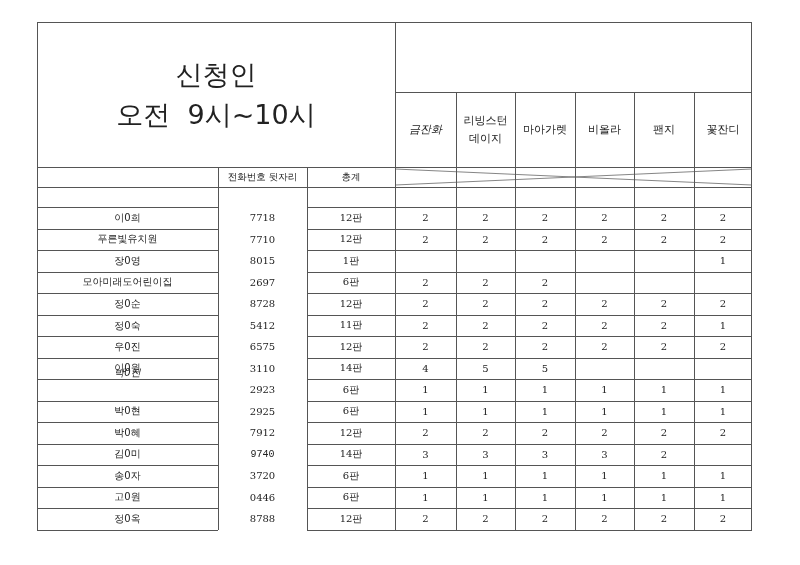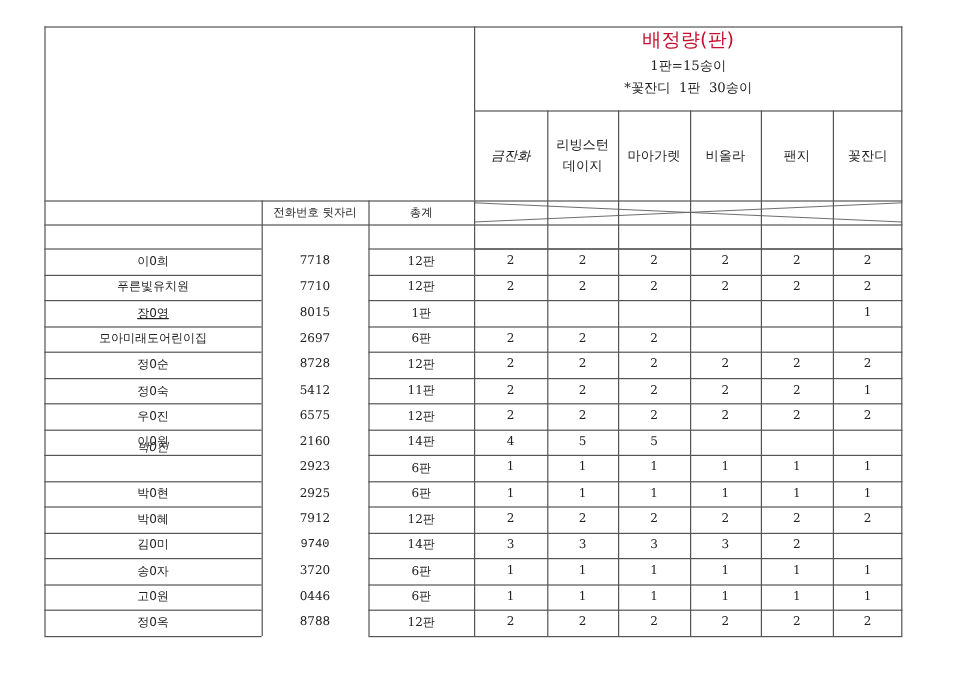--- a/index.html
+++ b/index.html
@@ -23,11 +23,6 @@
 <div class="sheet" id="sheet">
 
 
-  <div class="cell" style="left:358px;top:0;width:357px;height:70px;flex-direction:column;justify-content:flex-start;padding-top:1px;box-sizing:border-box;">
-    <div class="alloc-title">배정량(판)</div>
-    <div class="note" style="margin-top:3px;">1판=15송이</div>
-    <div class="note" style="margin-top:4px;white-space:pre;">*꽃잔디  1판  30송이</div>
-  </div>
 
   <div id="flower-headers">
       <div class="cell flower" style="left: 358px; top: 70px; width: 61px; height: 75px; flex-direction: column; font-style: italic;">

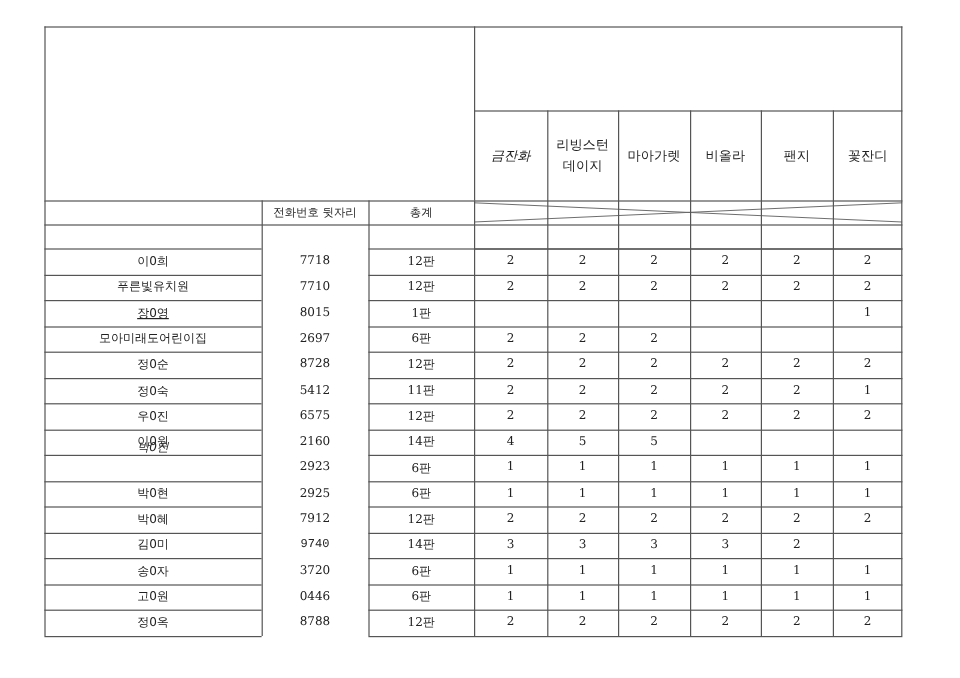--- a/index.html
+++ b/index.html
@@ -22,6 +22,10 @@
 
 <div class="sheet" id="sheet">
 
+  <div class="cell title-big" style="left:0;top:0;width:358px;height:145px;flex-direction:column;">
+    <div>신청인</div>
+    <div style="white-space:pre;">오전  9시~10시</div>
+  </div>
 
 
   <div id="flower-headers">

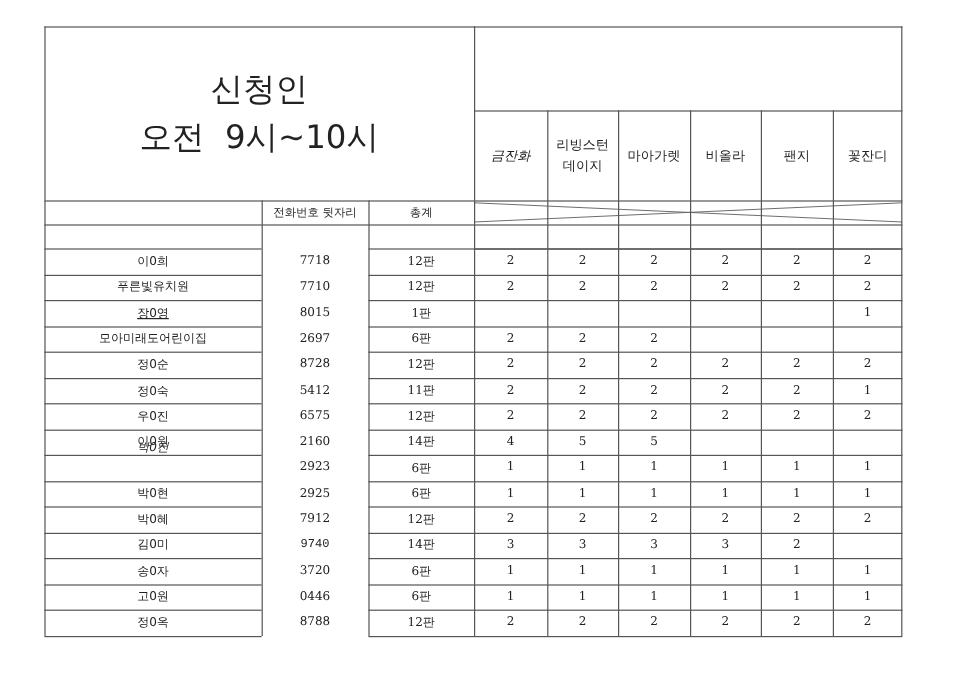--- a/index.html
+++ b/index.html
@@ -77,7 +77,7 @@
       <div class="cell " style="left: 538px; top: 206.5px; width: 59px; height: 21.5px;">2</div>
       <div class="cell " style="left: 597px; top: 206.5px; width: 60px; height: 21.5px;">2</div>
       <div class="cell " style="left: 657px; top: 206.5px; width: 58px; height: 21.5px;">2</div>
-      <div class="cell name" style="left: 0px; top: 228px; width: 181px; height: 21.5px; text-decoration: underline;">장0영</div>
+      <div class="cell name" style="left: 0px; top: 228px; width: 181px; height: 21.5px;">장0영</div>
       <div class="cell " style="left: 181px; top: 228px; width: 89px; height: 21.5px;">8015</div>
       <div class="cell " style="left: 270px; top: 228px; width: 88px; height: 21.5px;">1판</div>
       <div class="cell " style="left: 358px; top: 228px; width: 61px; height: 21.5px;"></div>

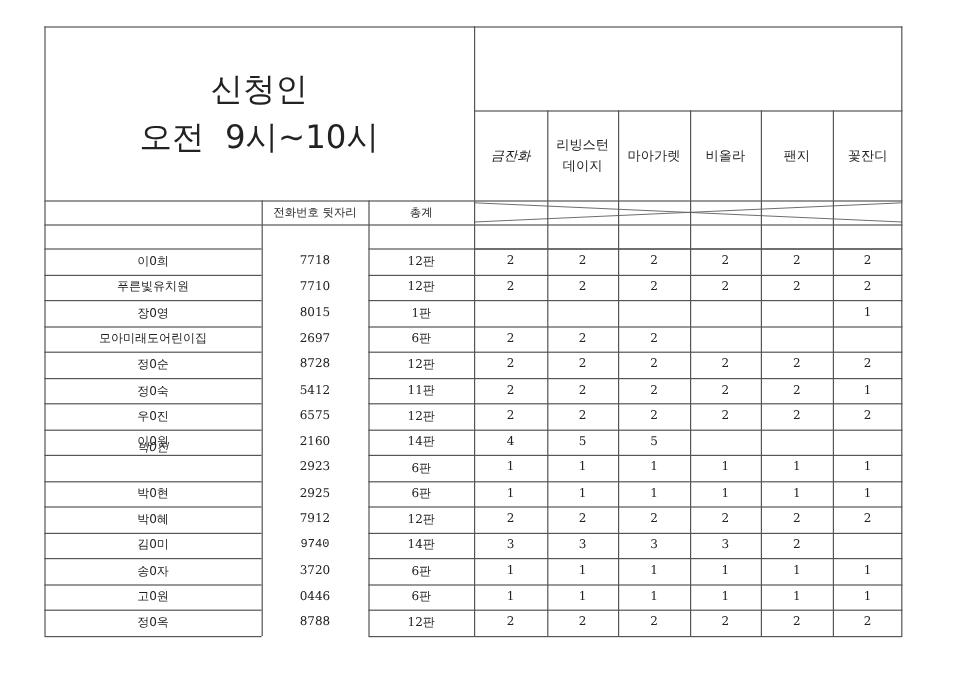--- a/index.html
+++ b/index.html
@@ -123,7 +123,7 @@
       <div class="cell " style="left: 597px; top: 314px; width: 60px; height: 21.5px;">2</div>
       <div class="cell " style="left: 657px; top: 314px; width: 58px; height: 21.5px;">2</div>
       <div class="cell name" style="left: 0px; top: 335.5px; width: 181px; height: 21.5px;">이0원</div>
-      <div class="cell " style="left: 181px; top: 335.5px; width: 89px; height: 21.5px;">2160</div>
+      <div class="cell " style="left: 181px; top: 335.5px; width: 89px; height: 21.5px;">3110</div>
       <div class="cell " style="left: 270px; top: 335.5px; width: 88px; height: 21.5px;">14판</div>
       <div class="cell " style="left: 358px; top: 335.5px; width: 61px; height: 21.5px;">4</div>
       <div class="cell " style="left: 419px; top: 335.5px; width: 59px; height: 21.5px;">5</div>

